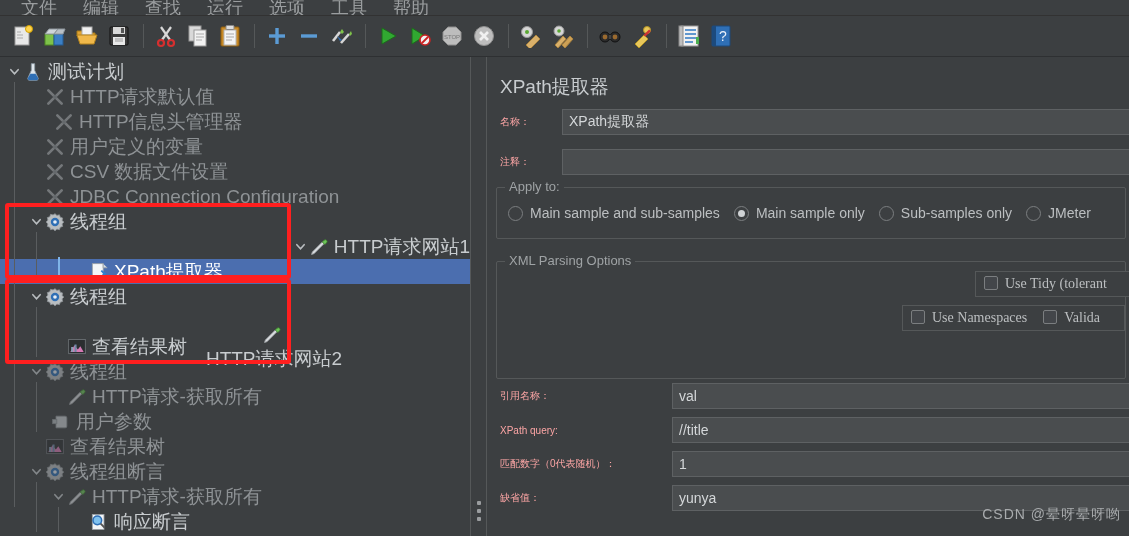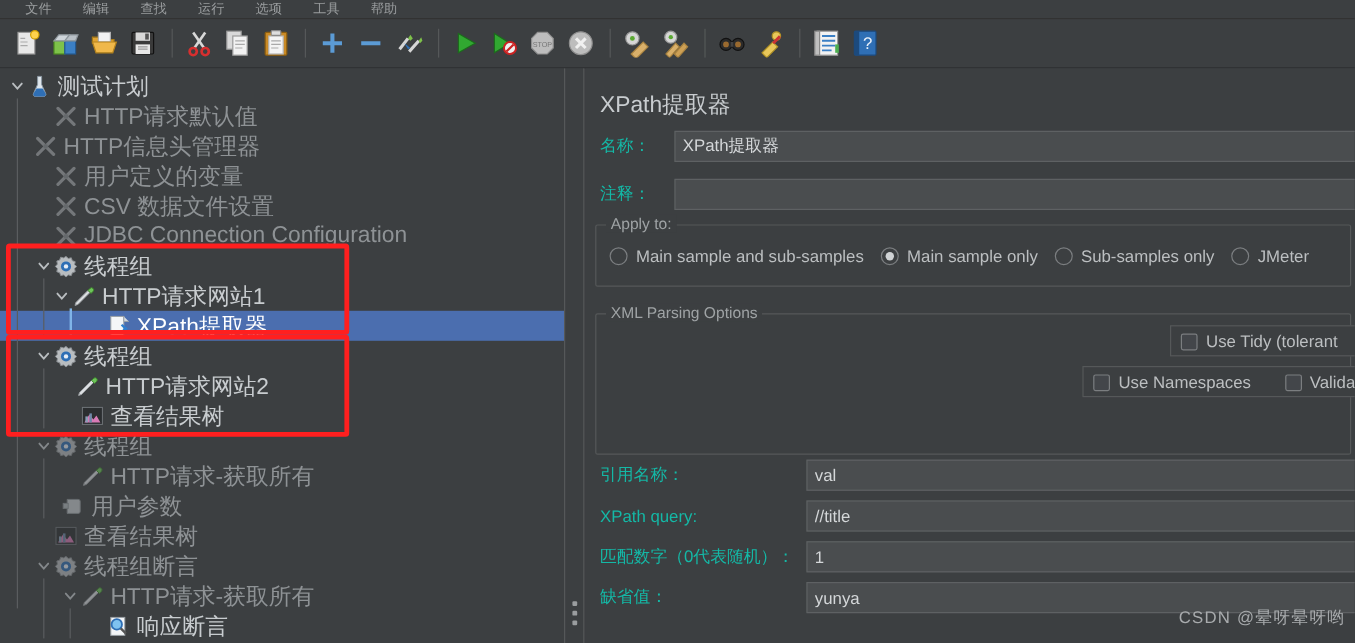--- a/index.html
+++ b/index.html
@@ -19,7 +19,7 @@
     padding-left: 8px; overflow: hidden;
   }
   .menubar .mi {
-    font-size: 11px; color: #9a9d9f; padding: 0 13px; line-height: 13px;
+    font-size: 18px; color: #9a9d9f; padding: 0 13px; line-height: 13px;
     white-space: nowrap;
   }
 

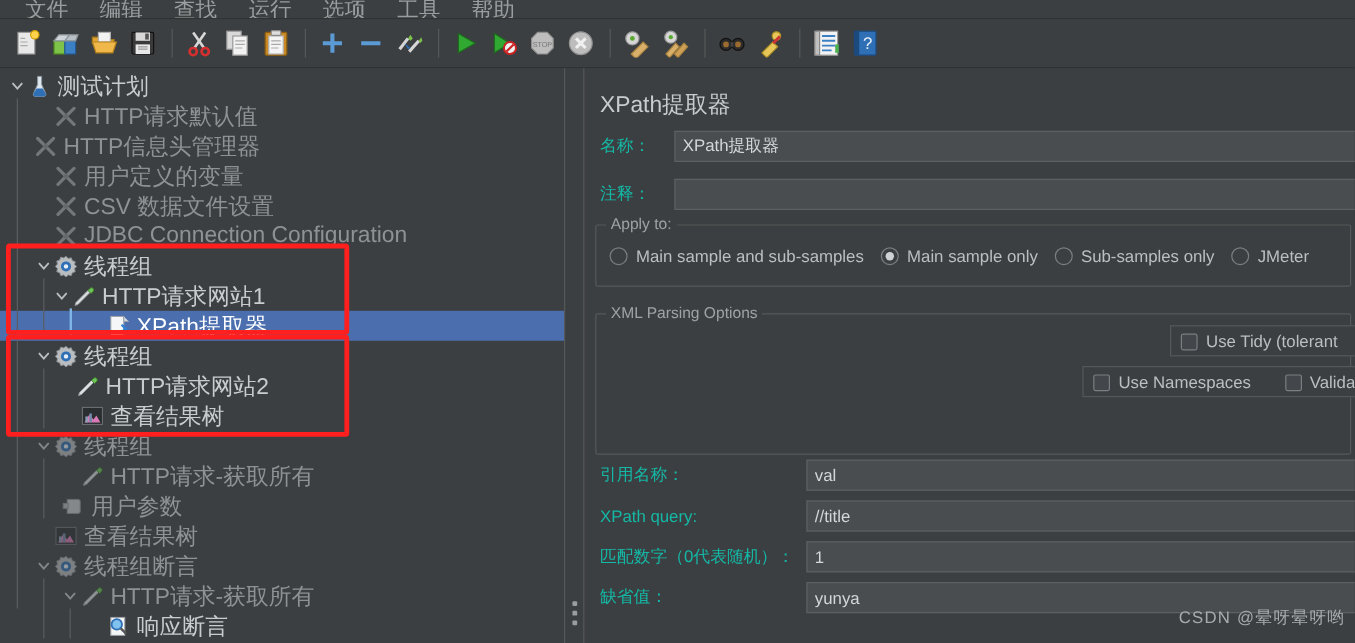--- a/index.html
+++ b/index.html
@@ -370,7 +370,7 @@
           </span>
           <span class="lbl">HTTP请求默认值</span>
         </div>
-        <div class="trow" style="padding-left: 12px;">
+        <div class="trow" style="padding-left: 38px;">
           <span class="twist"></span>
           <span class="ticon" style="opacity: 0.52;">
             <svg width="20" height="20" viewBox="0 0 24 24">

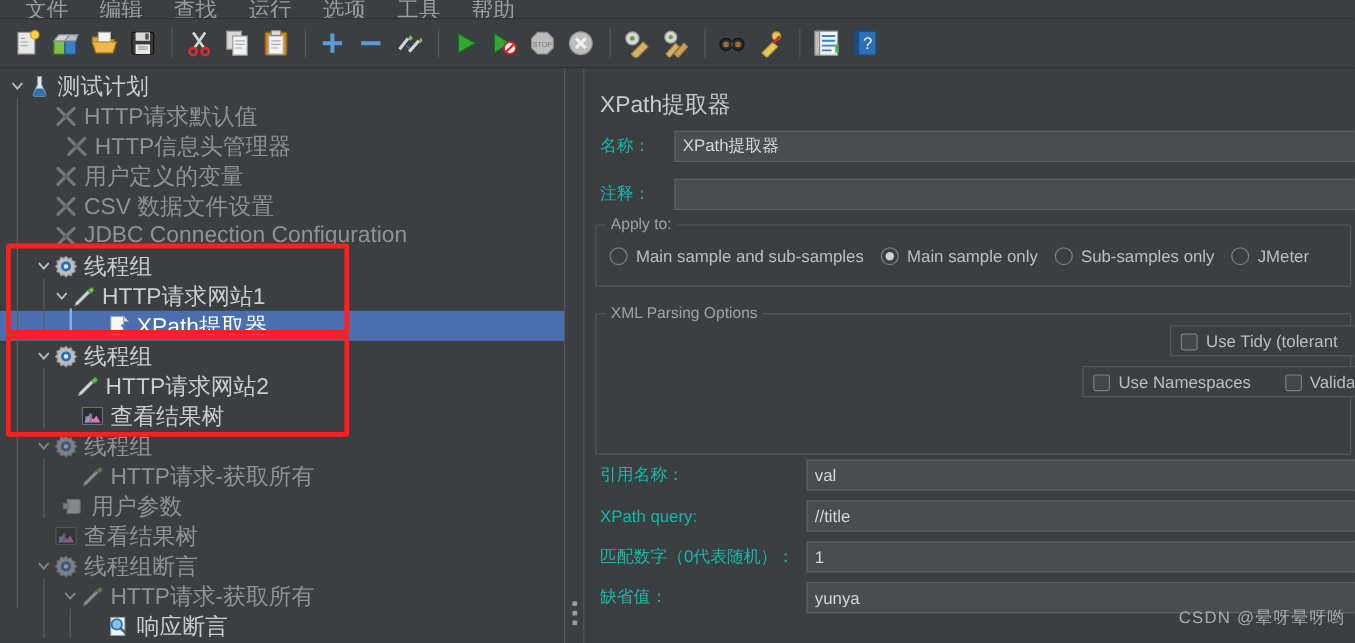--- a/index.html
+++ b/index.html
@@ -78,7 +78,7 @@
   }
   .rp-title { position:absolute; left: 12px; top: 17px; font-size: 19px; color: #c8cccf; }
   .frow { position: absolute; display: flex; align-items: center; }
-  .flabel { font-size: 14px; color: #14b8a6; white-space: nowrap; }
+  .flabel { font-size: 10px; color: #fca5a5; white-space: nowrap; }
   .finput {
     background: #4a4d4f; border: 1px solid #5e6163; color: #d4d7d9;
     font-size: 14px; font-family: "Liberation Sans", sans-serif;

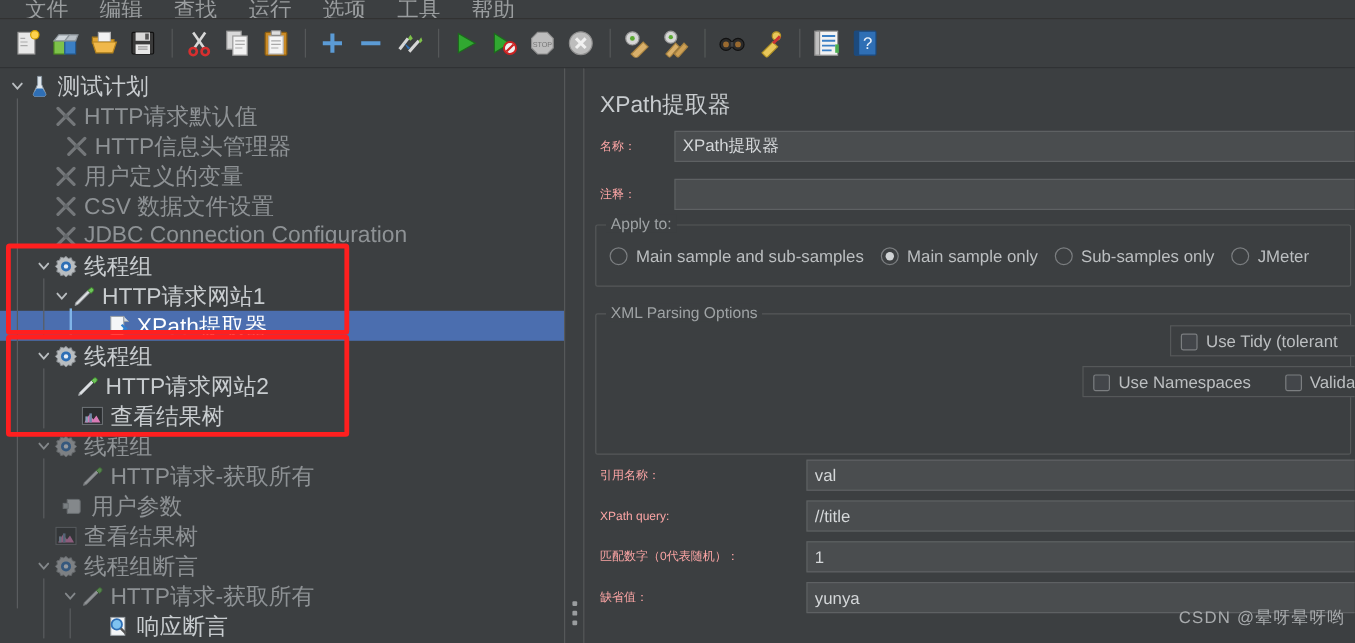--- a/index.html
+++ b/index.html
@@ -429,7 +429,7 @@
           </span>
           <span class="lbl">线程组</span>
         </div>
-        <div class="trow bright" style="padding-left: 44px;">
+        <div class="trow bright" style="padding-left: 75px; justify-content: flex-end;">
           <span class="twist">
             <svg width="11" height="11" viewBox="0 0 12 12">
               <path d="M2 4 L6 8.5 L10 4" fill="none" stroke="#b9bdc0" stroke-width="1.7" stroke-linecap="round"></path>

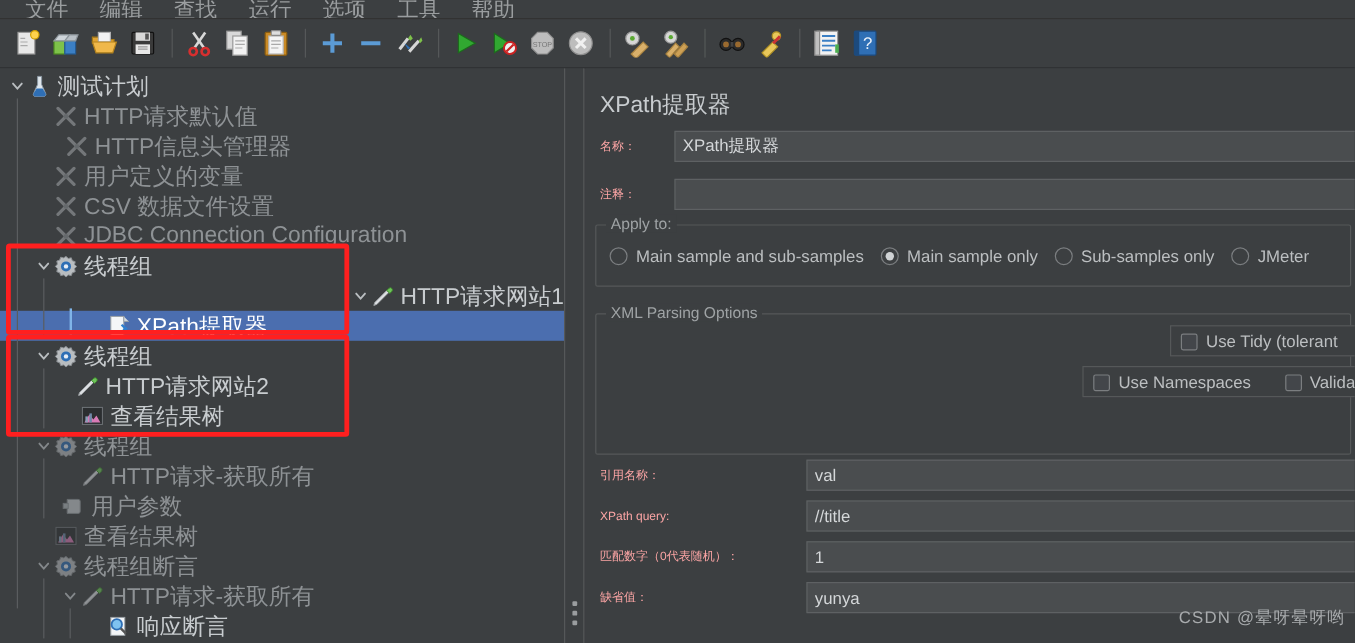--- a/index.html
+++ b/index.html
@@ -104,7 +104,7 @@
   .rb-label { font-size: 14px; color: #bcbfc1; }
   .cbgroup { position: absolute; border: 1px solid #555859; display: flex; align-items: center;
              padding: 4px 8px; background: #3c3f41; }
-  .cb-item { display: flex; align-items: flex-end; margin-right: 28px; white-space: nowrap; }
+  .cb-item { display: flex; align-items: flex-start; margin-right: 16px; white-space: nowrap; font-family: Liberation Serif, serif; }
   .cb {
     width: 14px; height: 14px; border: 1px solid #7b7e80; background: #43464a;
     border-radius: 2px; margin-right: 7px; flex: 0 0 14px;

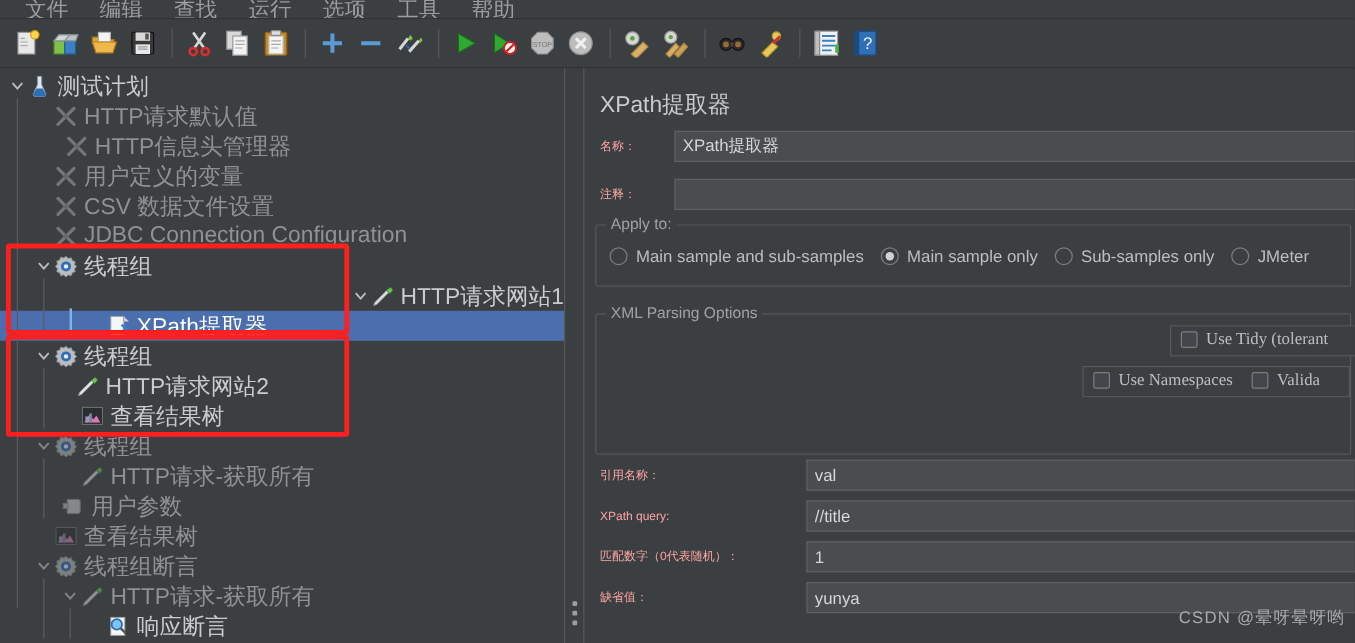--- a/index.html
+++ b/index.html
@@ -469,7 +469,7 @@
           </span>
           <span class="lbl">线程组</span>
         </div>
-        <div class="trow bright" style="padding-left: 47px;">
+        <div class="trow bright" style="padding-left: 78px; flex-direction: column;">
           <span class="twist"></span>
           <span class="ticon">
             <svg width="20" height="20" viewBox="0 0 24 24">

